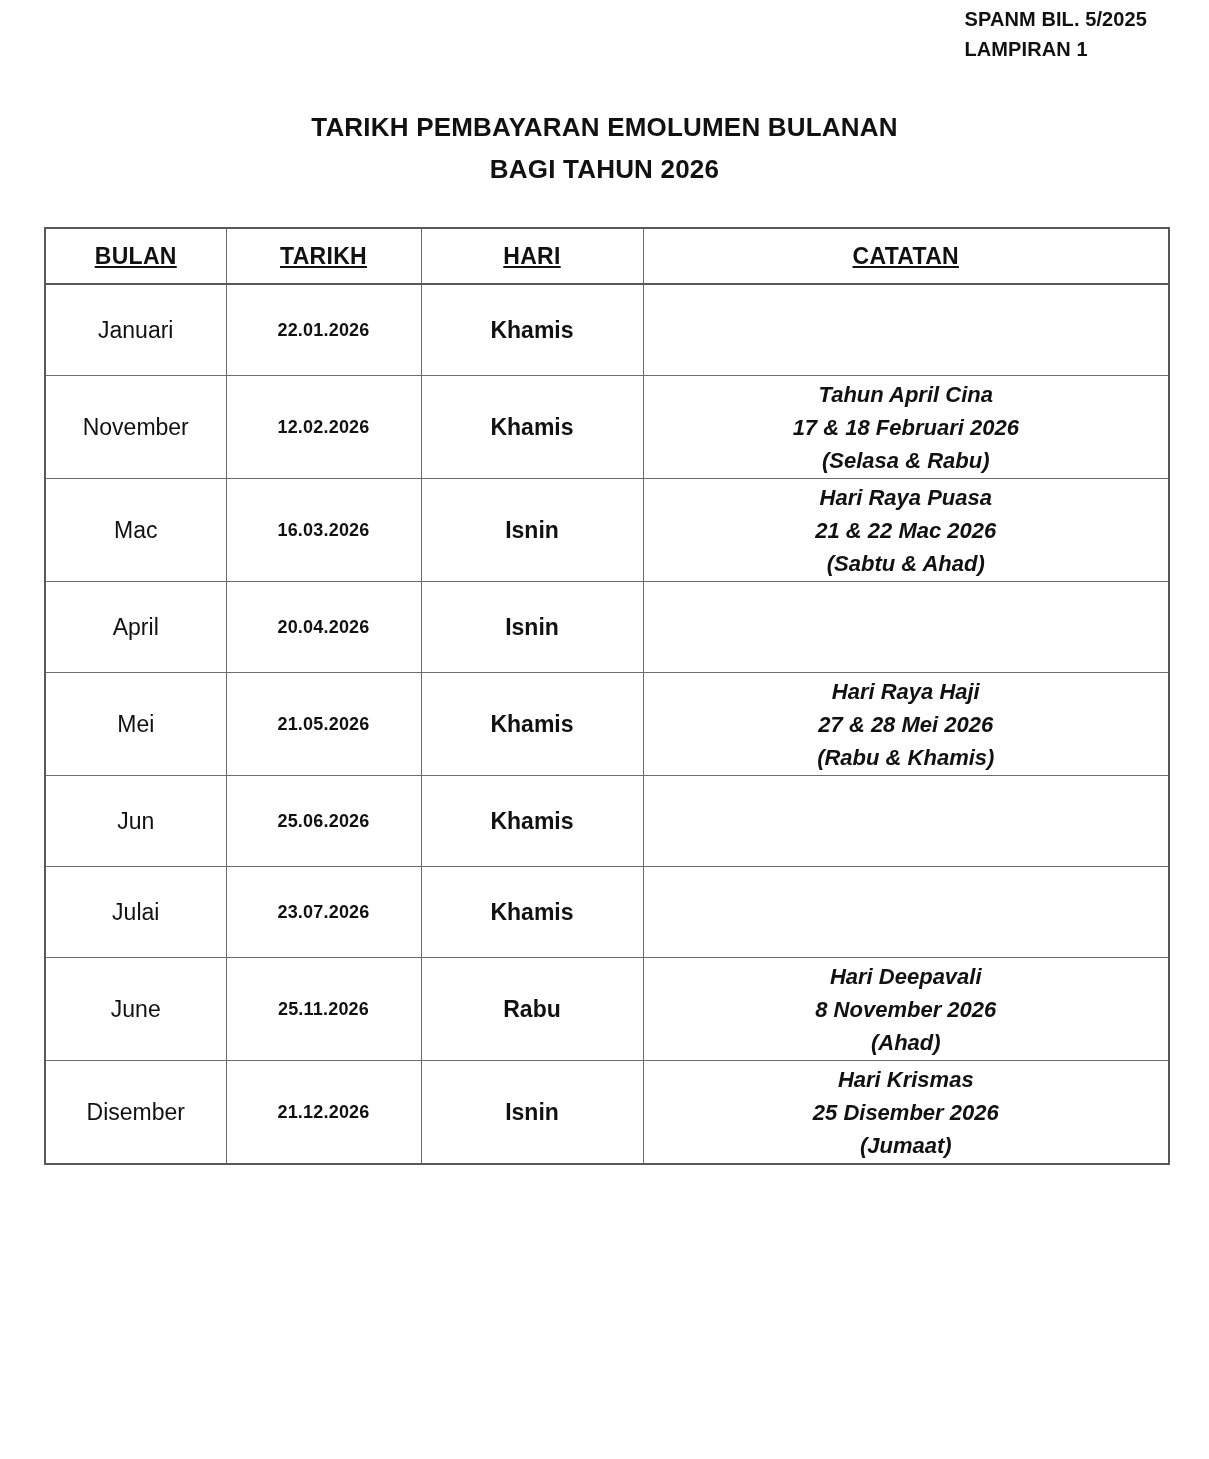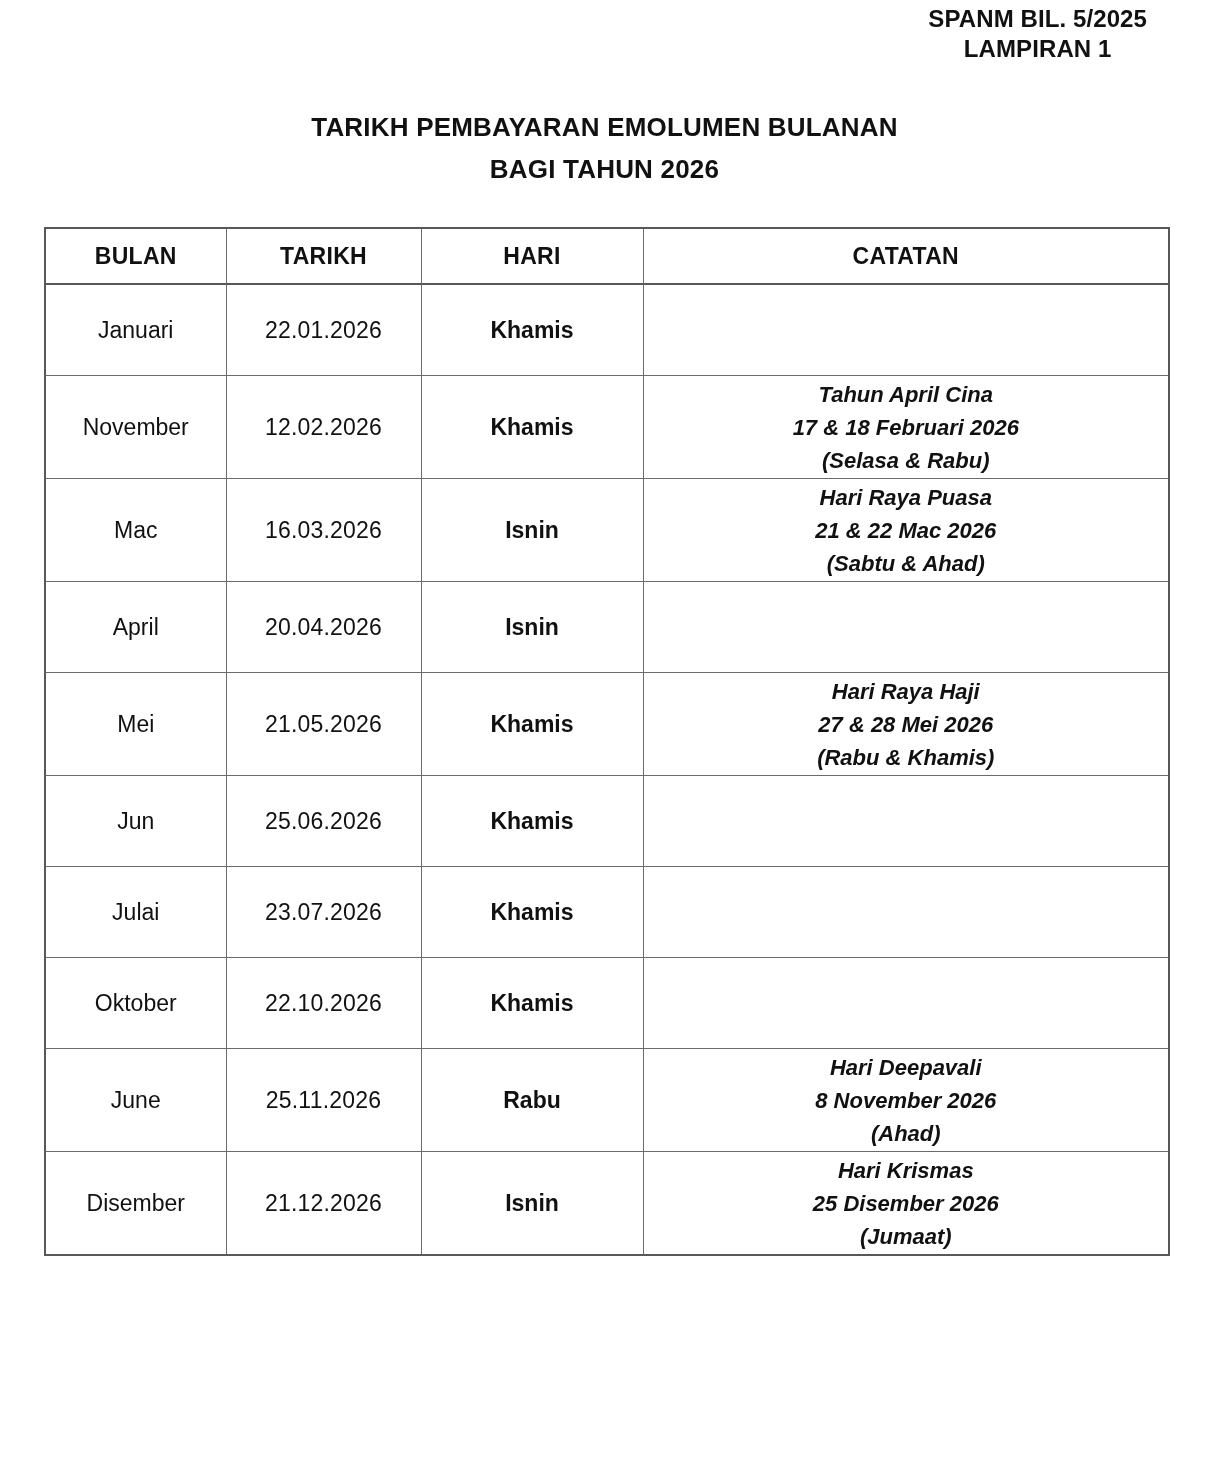--- a/index.html
+++ b/index.html
@@ -21,9 +21,9 @@
     position: absolute;
     top: 4px;
     right: 62px;
-    text-align: center;
-    font-weight: bold;
-    font-size: 24px;
+    text-align: left;
+    font-weight: bold;
+    font-size: 20px;
     line-height: 30px;
     letter-spacing: 0.1px;
   }

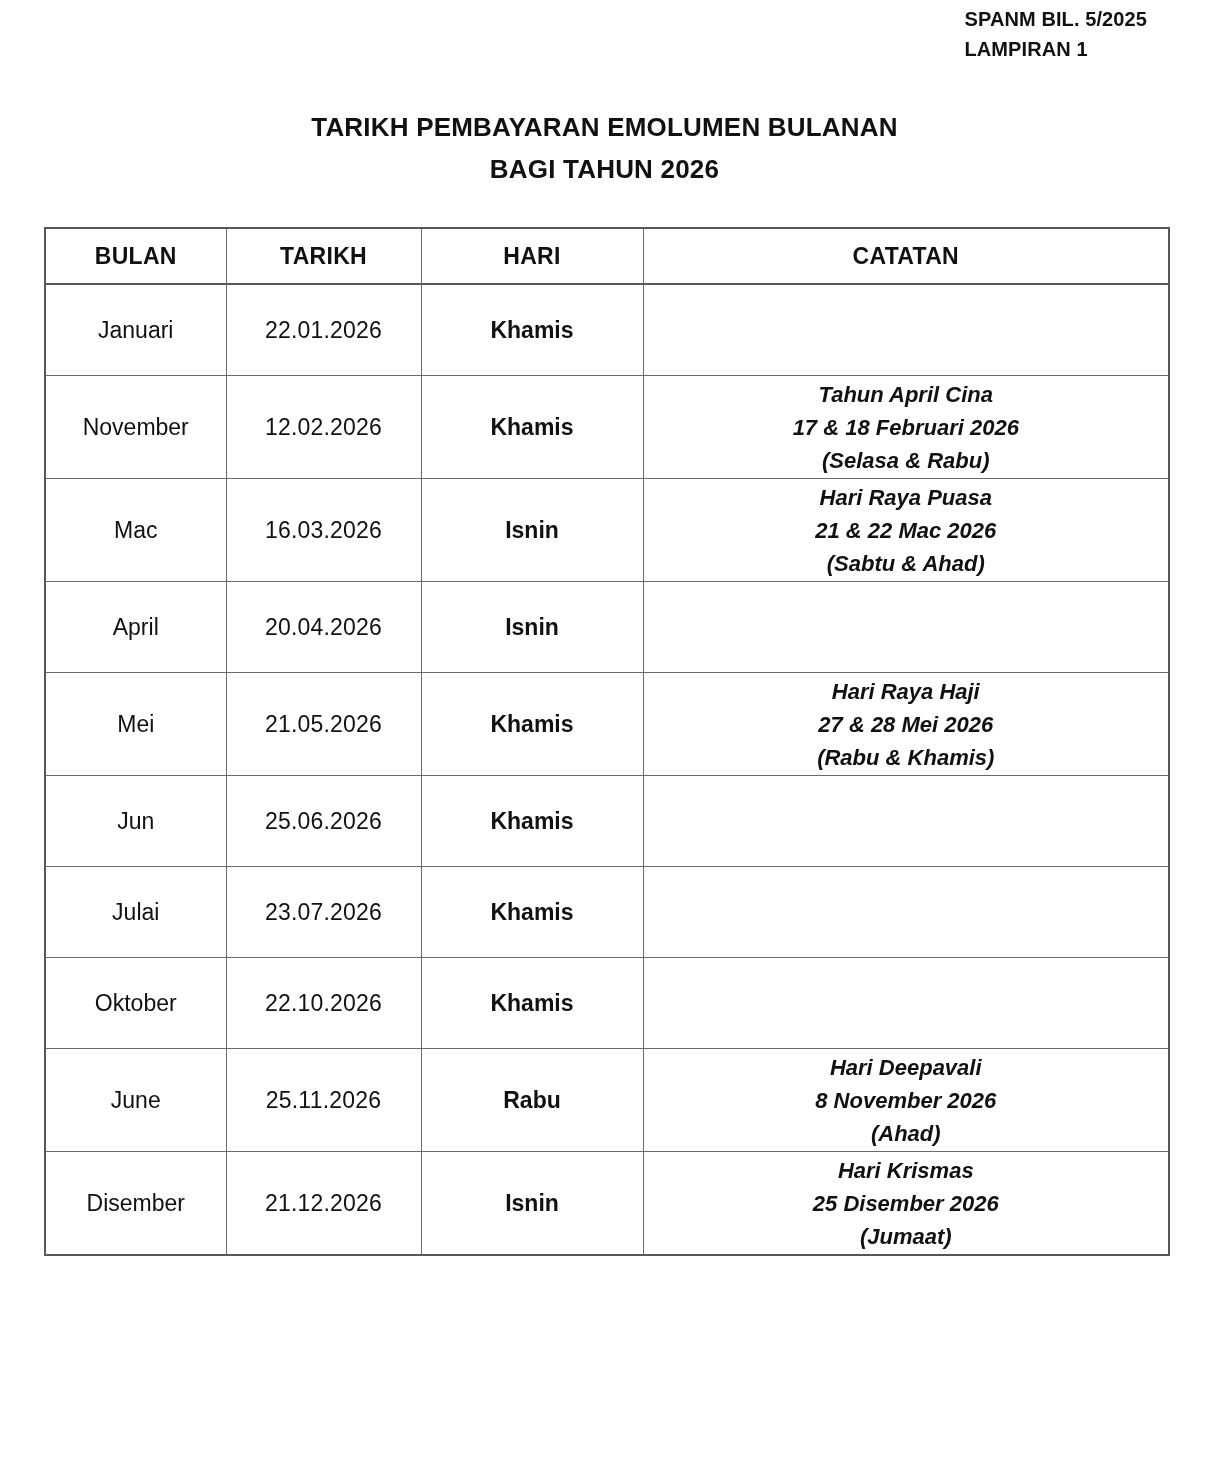--- a/index.html
+++ b/index.html
@@ -75,6 +75,7 @@
     font-size: 23px;
     letter-spacing: 0.3px;
     border-bottom: 2px solid #57585a;
+    text-decoration: underline;
   }
 
   td.cell-bulan {

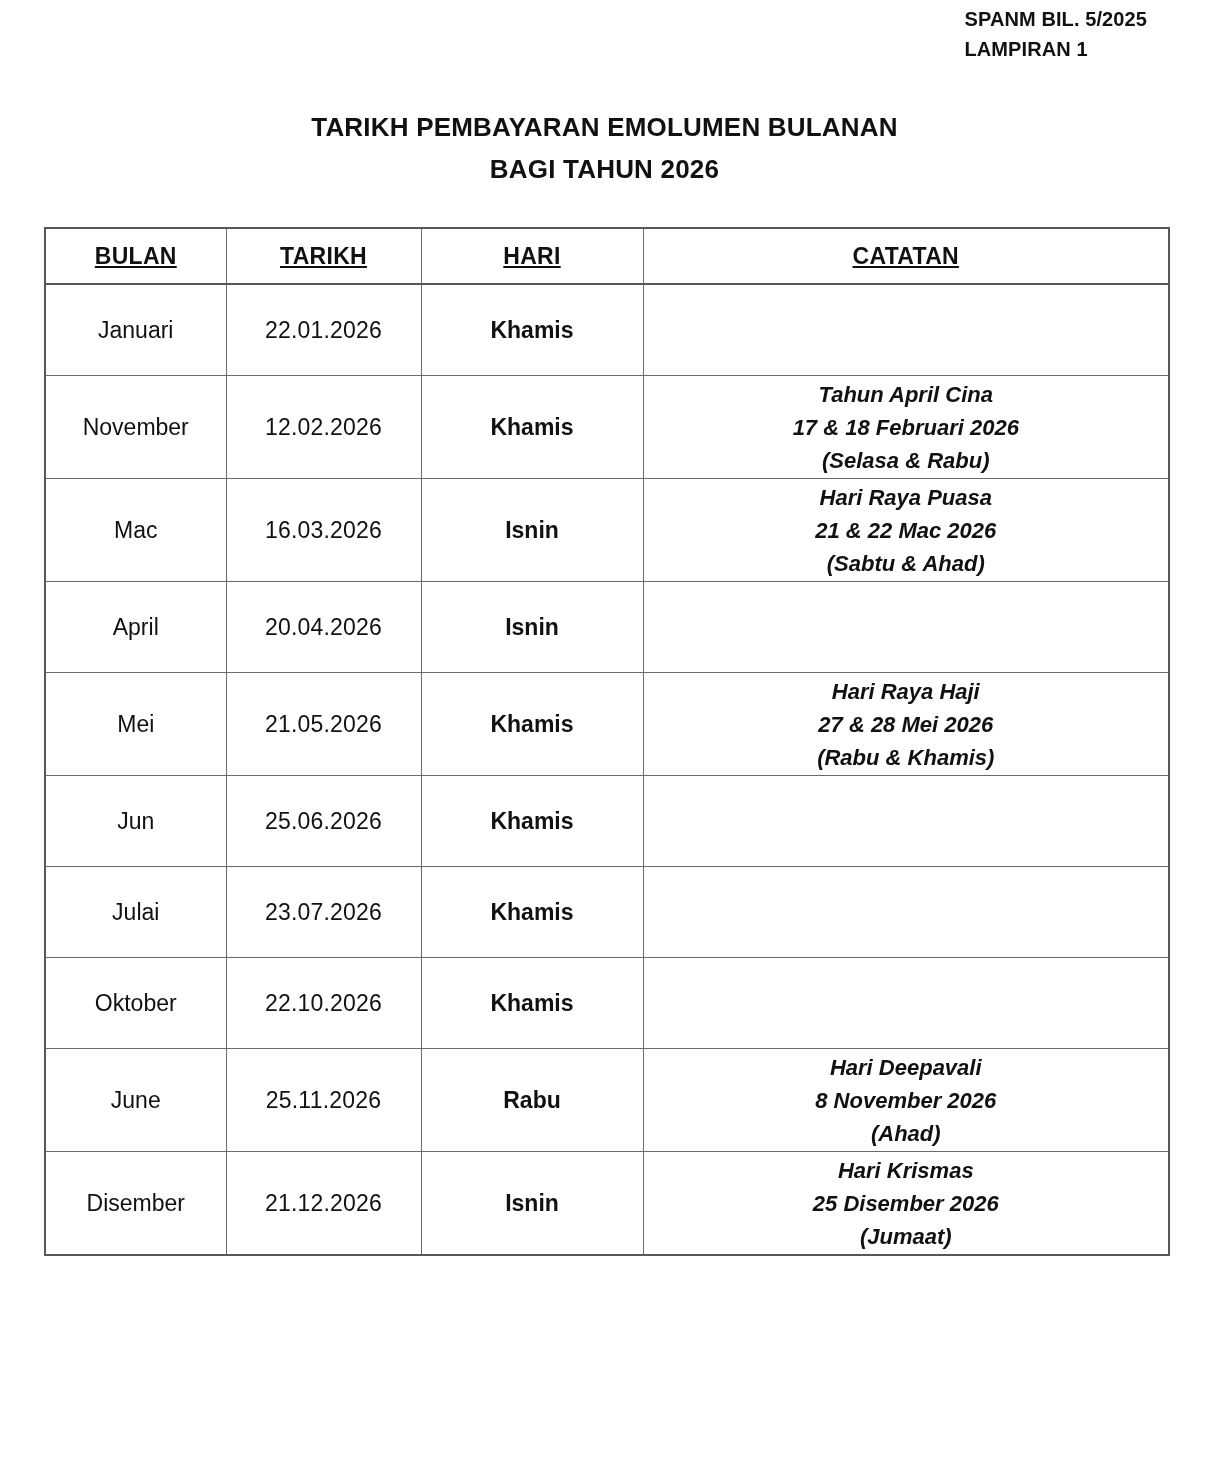--- a/index.html
+++ b/index.html
@@ -83,8 +83,8 @@
     font-size: 23px;
   }
   td.cell-tarikh {
-    font-weight: normal;
-    font-size: 23px;
+    font-weight: bold;
+    font-size: 18px;
     letter-spacing: 0.2px;
   }
   td.cell-hari {

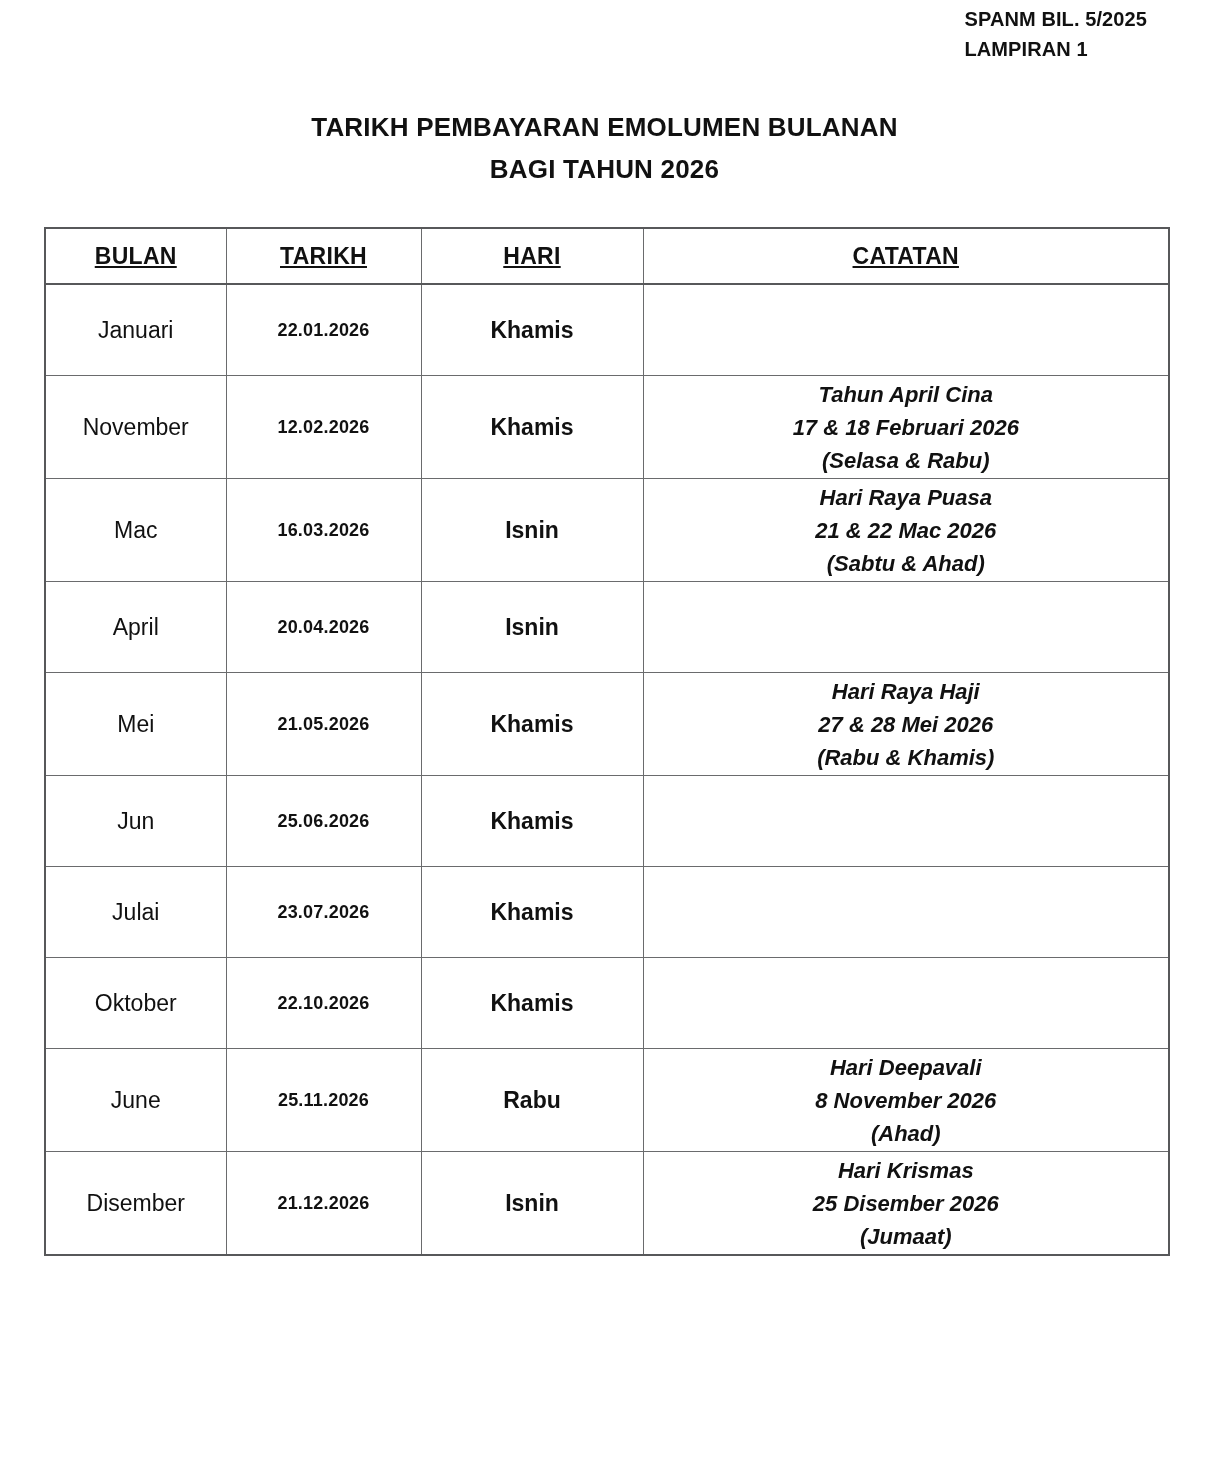--- a/index.html
+++ b/index.html
@@ -215,16 +215,6 @@
 
 
 
-      <tr class="r-plain">
-        <td class="cell-bulan">Oktober</td>
-        <td class="cell-tarikh">22.10.2026</td>
-        <td class="cell-hari">Khamis</td>
-        <td class="cell-catatan empty">
-          <span class="note-line"></span>
-          <span class="note-line"></span>
-          <span class="note-line"></span>
-        </td>
-      </tr>
 
       <tr class="r-note">
         <td class="cell-bulan">June</td>

